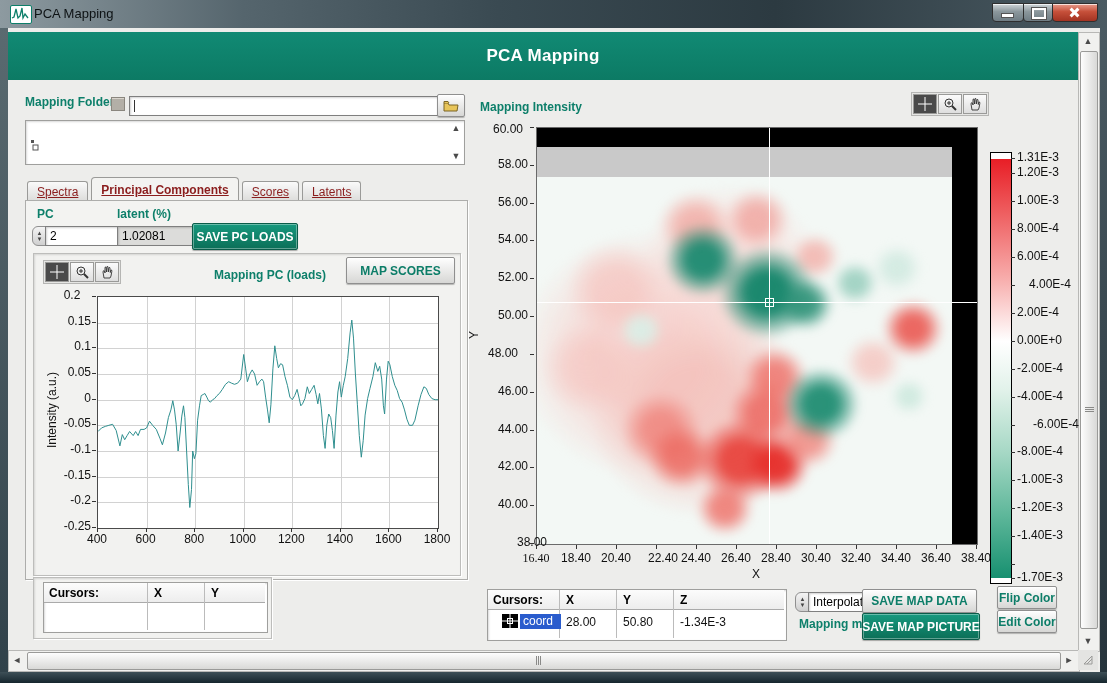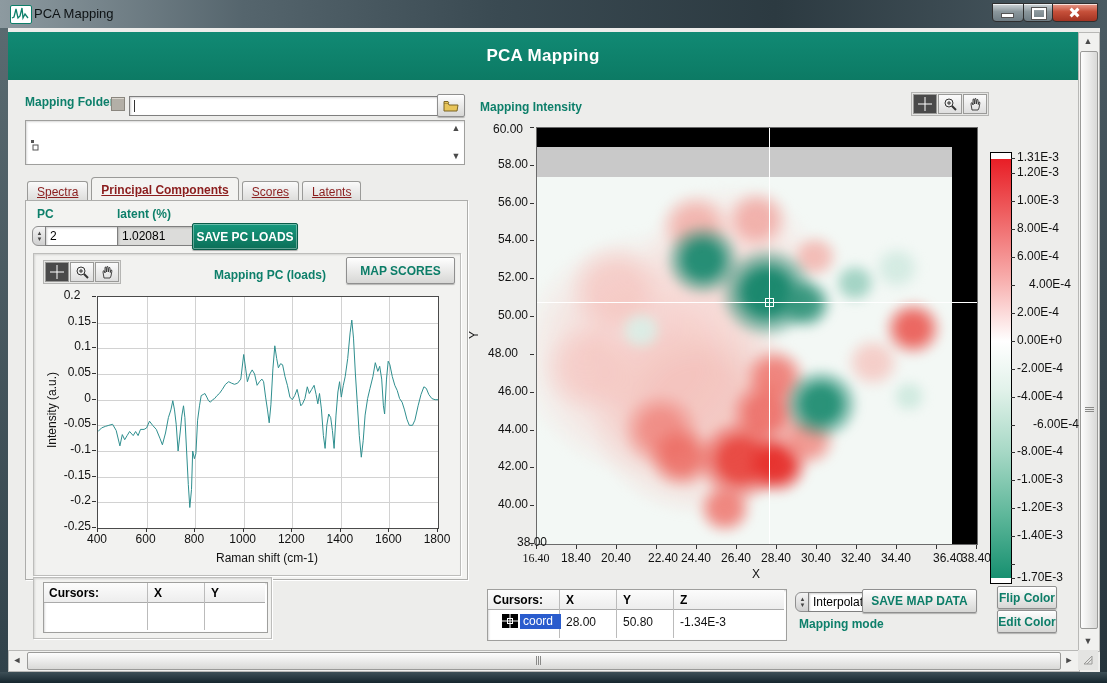--- a/index.html
+++ b/index.html
@@ -184,7 +184,6 @@
       </svg>
     </div>
   <div class="abs lblteal" style="left:-8px;top:403px;width:120px;transform:rotate(-90deg);color:#111;font-weight:normal;text-align:center;font-size:12px;">Intensity (a.u.)</div>
-  <div class="abs tick-label" style="left:147px;top:551px;width:240px;text-align:center;">Raman shift (cm-1)</div>
 
   <div class="abs sunken" style="left:33px;top:577px;width:237px;height:60px;"></div>
   <div class="abs whitebox" style="left:43px;top:582px;width:223px;height:49px;">

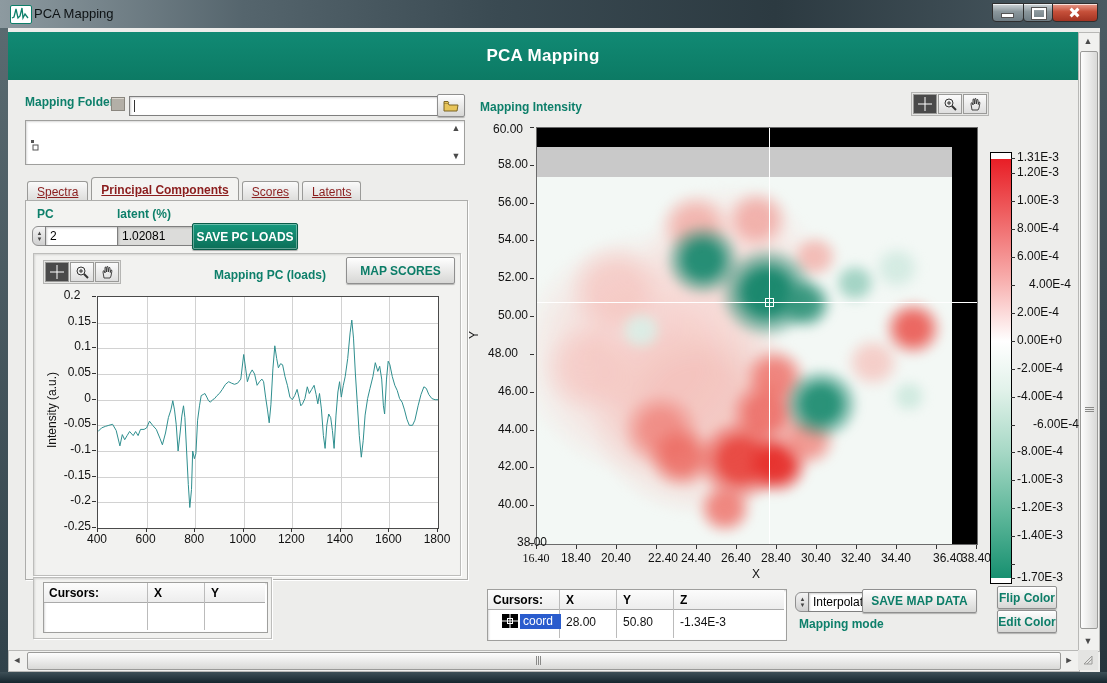--- a/index.html
+++ b/index.html
@@ -382,7 +382,7 @@
     <div class="tickmark" style="position: absolute; left: 856px; top: 545px; width: 1px; height: 4px;"></div>
     <div class="tick-label" style="position: absolute; left: 874px; top: 551px; width: 44px; text-align: center;">34.40</div>
     <div class="tickmark" style="position: absolute; left: 896px; top: 545px; width: 1px; height: 4px;"></div>
-    <div class="tick-label" style="position: absolute; left: 914px; top: 551px; width: 44px; text-align: center; margin-left: 12px;">36.40</div>
+    <div class="tick-label" style="position: absolute; left: 914px; top: 551px; width: 44px; text-align: center;">36.40</div>
     <div class="tickmark" style="position: absolute; left: 936px; top: 545px; width: 1px; height: 4px;"></div>
     <div class="tick-label" style="position: absolute; left: 954px; top: 551px; width: 44px; text-align: center;">38.40</div>
     <div class="tickmark" style="position: absolute; left: 976px; top: 545px; width: 1px; height: 4px;"></div>

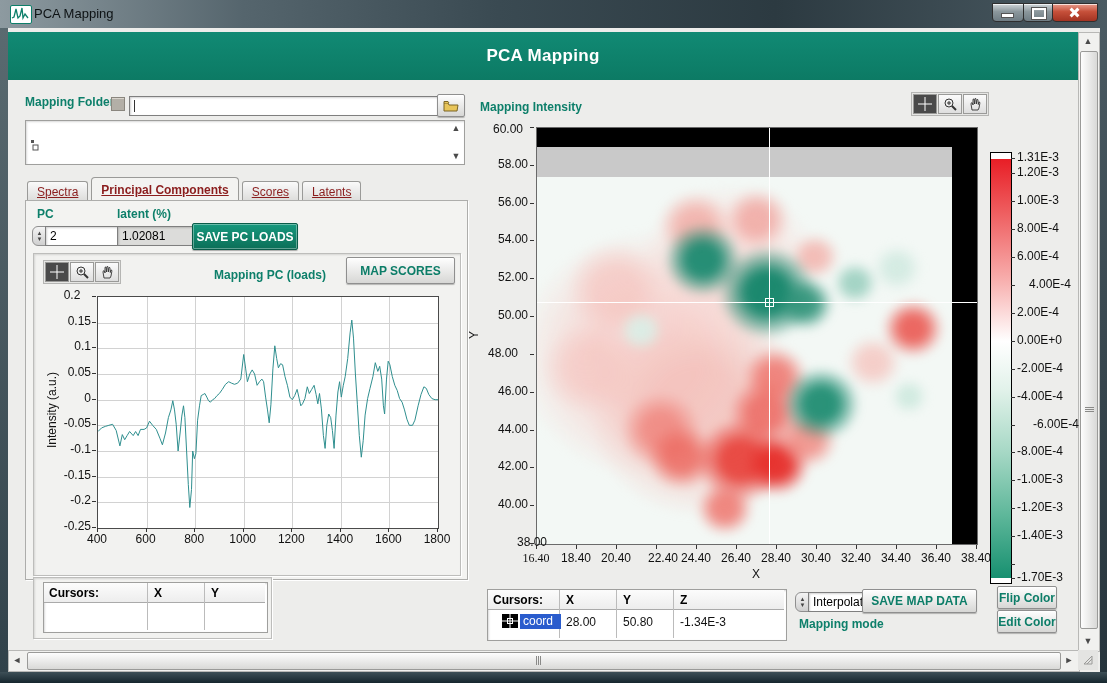--- a/index.html
+++ b/index.html
@@ -293,6 +293,7 @@
   <div class="abs field" style="left:808px;top:592px;width:73px;height:18px;">Interpolate</div>
   <div class="abs lblteal" style="left:799px;top:617px;">Mapping mode</div>
   <div class="abs btn3d" style="left:862px;top:589px;width:113px;height:22px;">SAVE MAP DATA</div>
+  <div class="abs btn-green" style="left:862px;top:613px;width:116px;height:25px;">SAVE MAP PICTURE</div>
   <div class="abs btn3d" style="left:997px;top:586px;width:58px;height:21px;">Flip Color</div>
   <div class="abs btn3d" style="left:997px;top:610px;width:58px;height:21px;">Edit Color</div>
 

